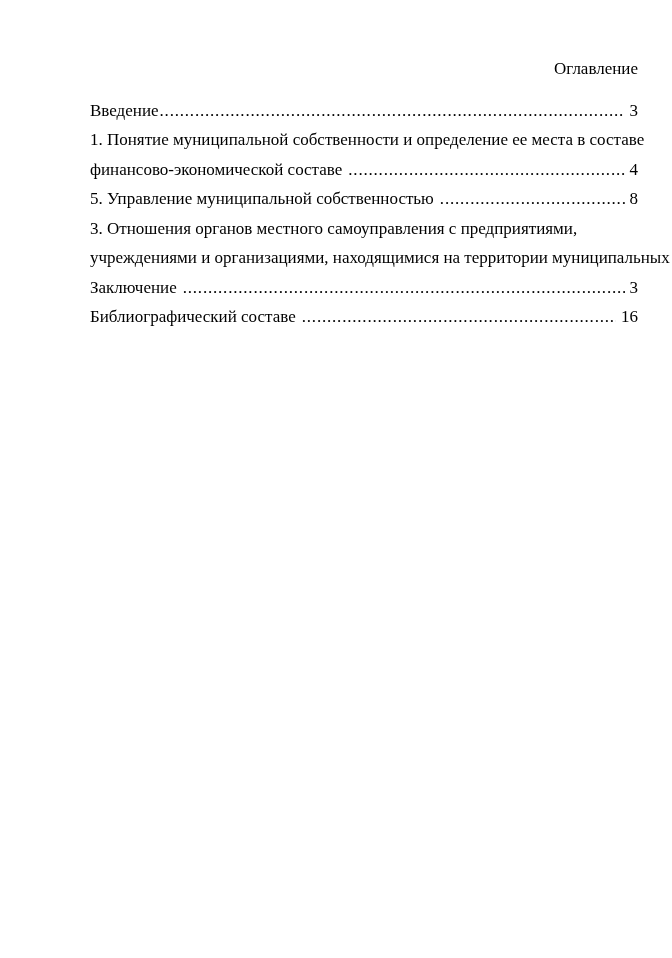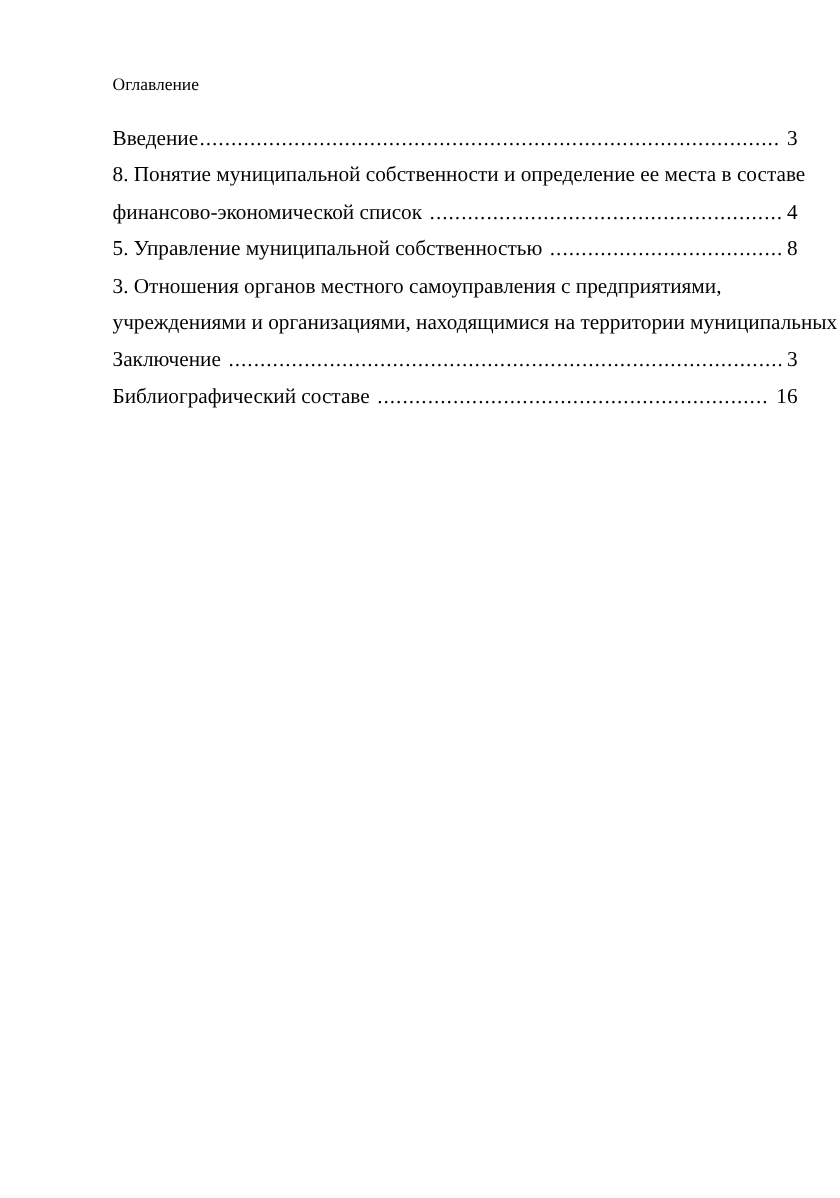--- a/index.html
+++ b/index.html
@@ -20,9 +20,9 @@
   }
   .title {
     margin: 0;
-    font-size: 14px;
+    font-size: 17px;
     font-weight: normal;
-    text-align: left;
+    text-align: right;
   }
   .toc { margin-top: 12px; }
   .entry { margin: 0; }

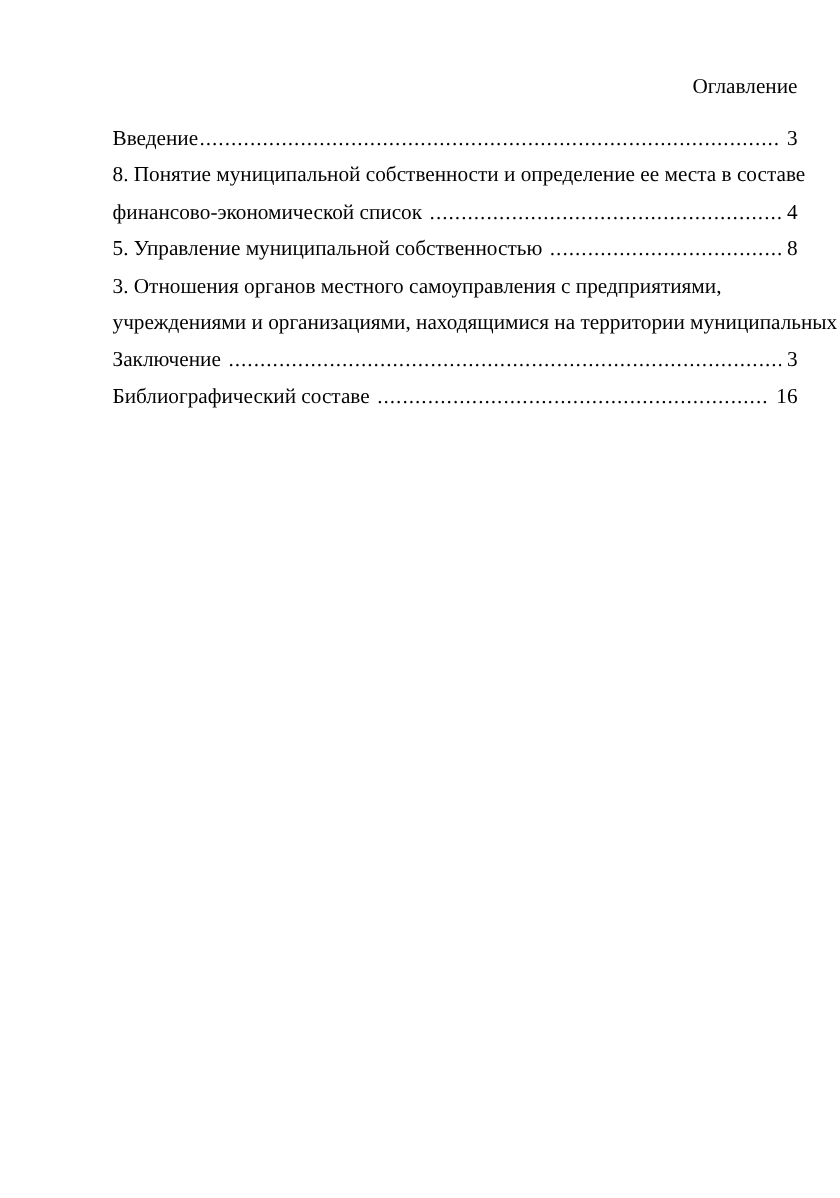--- a/index.html
+++ b/index.html
@@ -69,7 +69,7 @@
 
     <div class="entry">
       <div class="line plain">
-        <span class="t">8. Понятие муниципальной собственности и определение ее места в составе</span>
+        <span class="t">1. Понятие муниципальной собственности и определение ее места в составе</span>
       </div>
       <div class="line">
         <span class="t">финансово-экономической список</span>

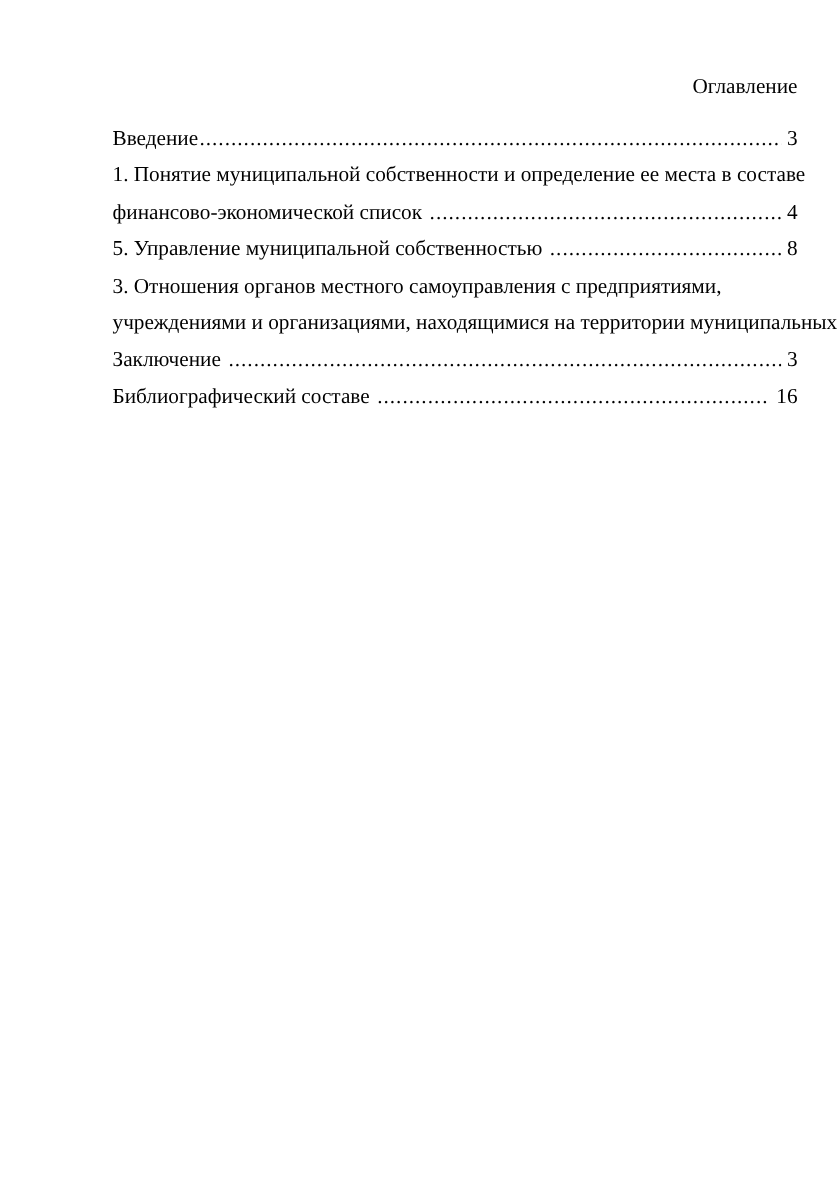--- a/index.html
+++ b/index.html
@@ -72,7 +72,7 @@
         <span class="t">1. Понятие муниципальной собственности и определение ее места в составе</span>
       </div>
       <div class="line">
-        <span class="t">финансово-экономической список</span>
+        <span class="t">финансово-экономической составе</span>
         <span class="leader"></span>
         <span class="pg">4</span>
       </div>

